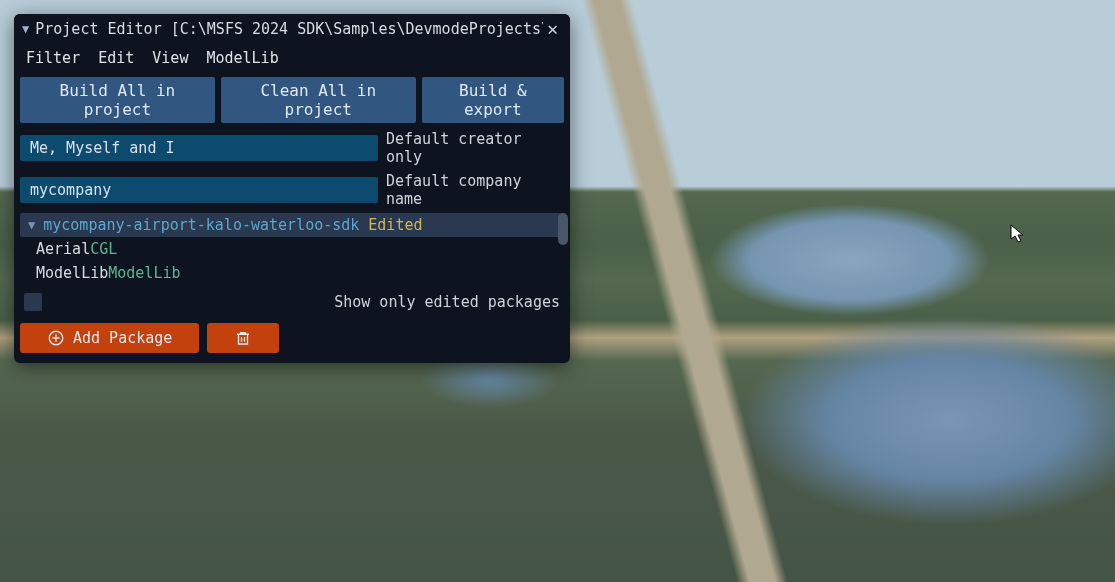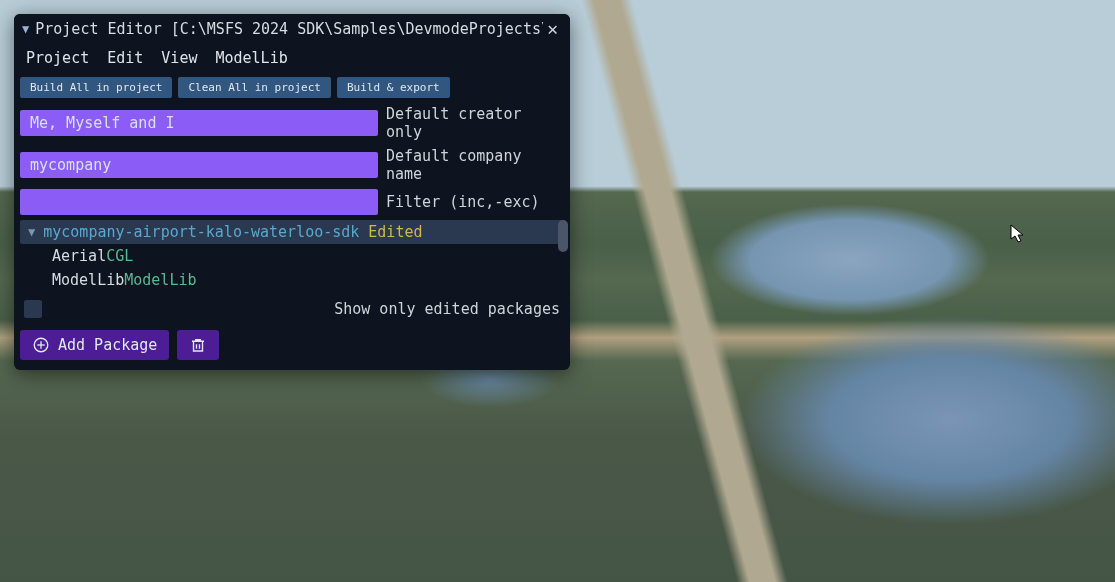--- a/index.html
+++ b/index.html
@@ -231,7 +231,7 @@
   </div>
 
   <div class="menubar">
-    <span>Project</span>
+    <span>Filter</span>
     <span>Edit</span>
     <span>View</span>
     <span>ModelLib</span>

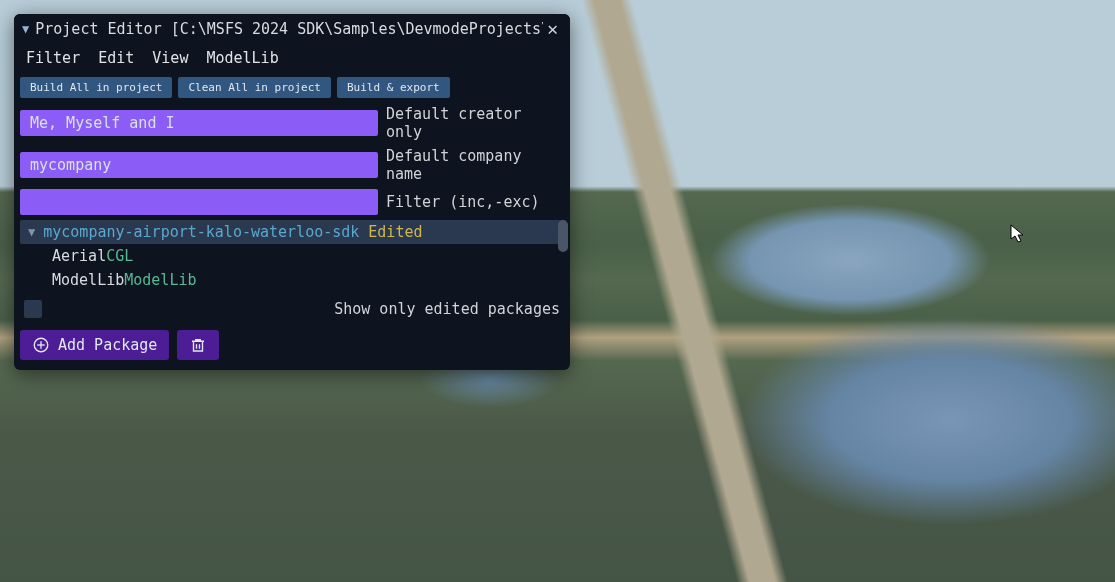--- a/index.html
+++ b/index.html
@@ -103,7 +103,7 @@
       cursor: pointer;
       border: none;
       font-family: inherit;
-      font-size: 11px;
+      font-size: 16px;
     }
     
     .field-row {

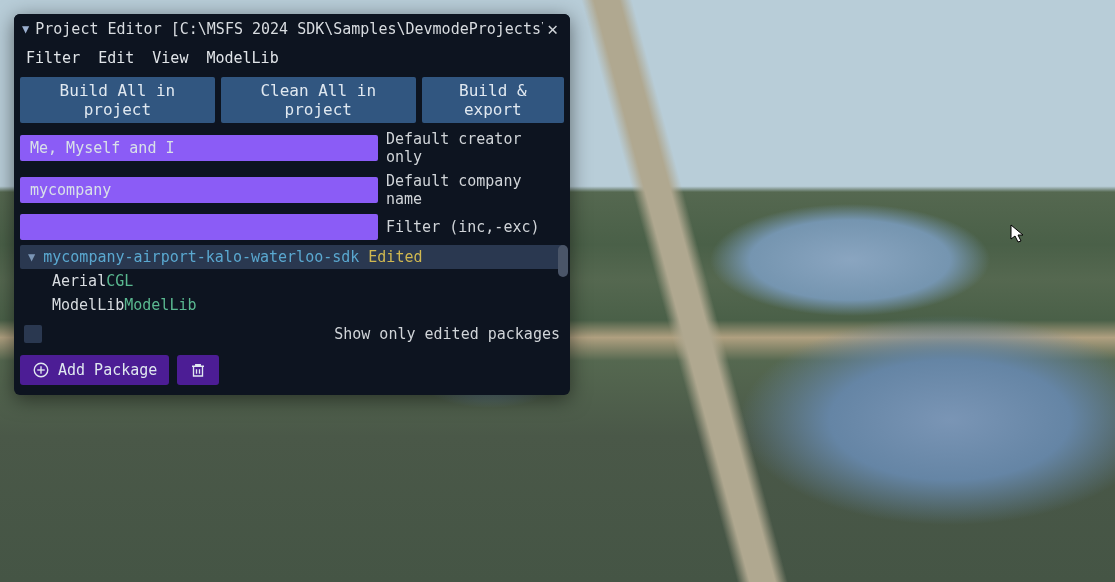--- a/index.html
+++ b/index.html
@@ -114,7 +114,7 @@
     }
     
     .field-input {
-      background: #8b5cf6;
+      background: #0c4a6e;
       color: #d8e0e8;
       padding: 4px 10px;
       border: none;

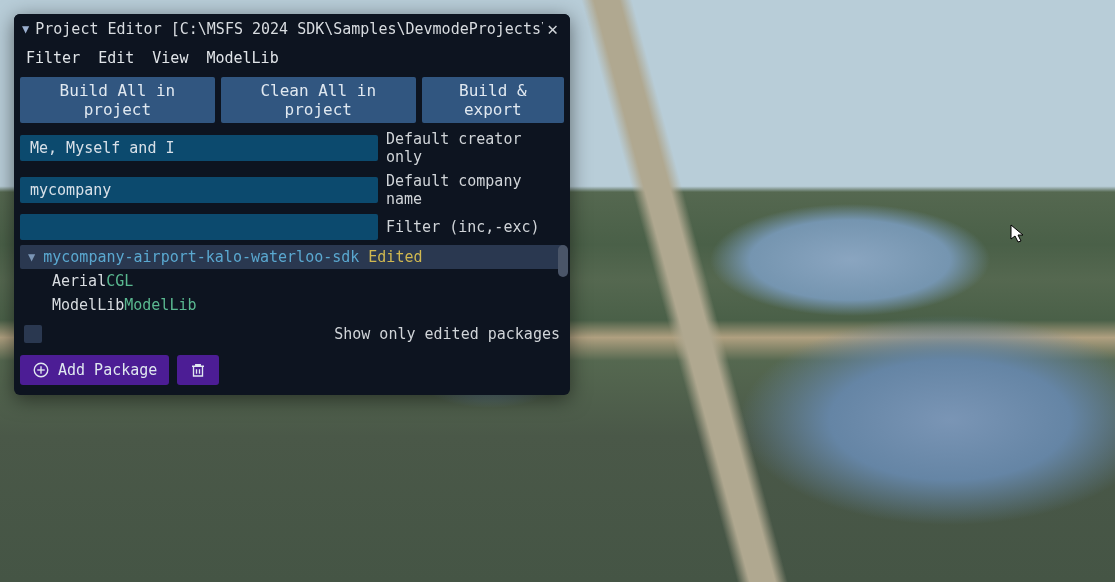--- a/index.html
+++ b/index.html
@@ -253,10 +253,6 @@
     <span class="field-label">Default company name</span>
   </div>
 
-  <div class="field-row">
-    <input class="field-input" value="" style="">
-    <span class="field-label">Filter (inc,-exc)</span>
-  </div>
 
   <div class="tree-container">
     <div class="tree-row selected">

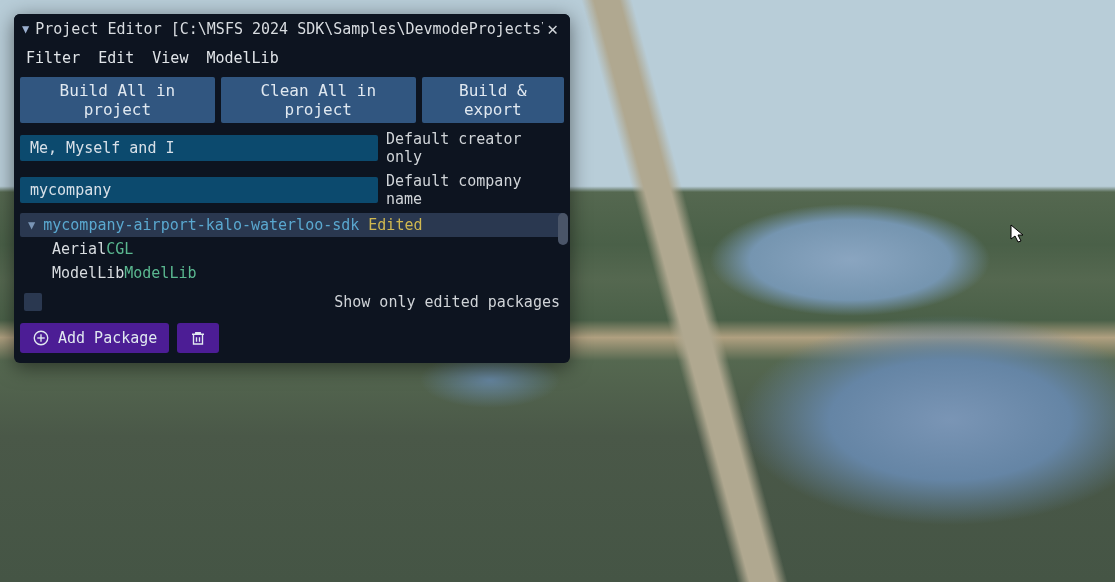--- a/index.html
+++ b/index.html
@@ -153,7 +153,7 @@
     
     .pkg-name { color: #5aa8d0; }
     .pkg-status { color: #d0b850; margin-left: 9px; }
-    .asset-name { color: #d8dce0; margin-left: 24px; }
+    .asset-name { color: #d8dce0; margin-left: 8px; }
     .asset-type { color: #5ab890; margin-left: 0; }
     
     .scrollbar-thumb {

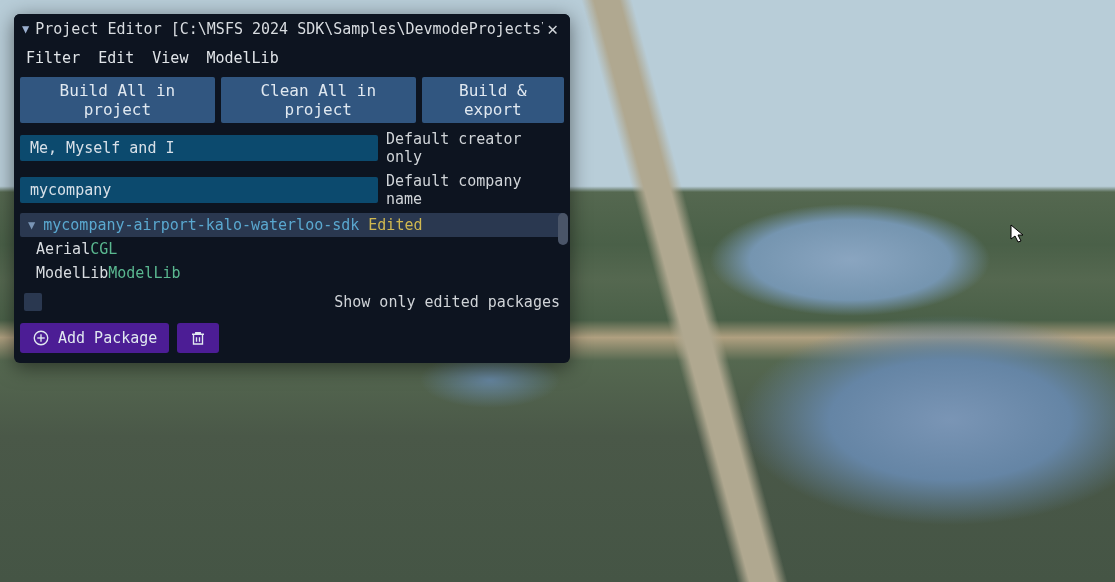--- a/index.html
+++ b/index.html
@@ -188,9 +188,9 @@
     }
     
     .action-btn {
-      background: #4c1d95;
+      background: #c2410c;
       color: #e0e8f0;
-      padding: 6px 12px;
+      padding: 6px 27px;
       border-radius: 3px;
       cursor: pointer;
       display: flex;

